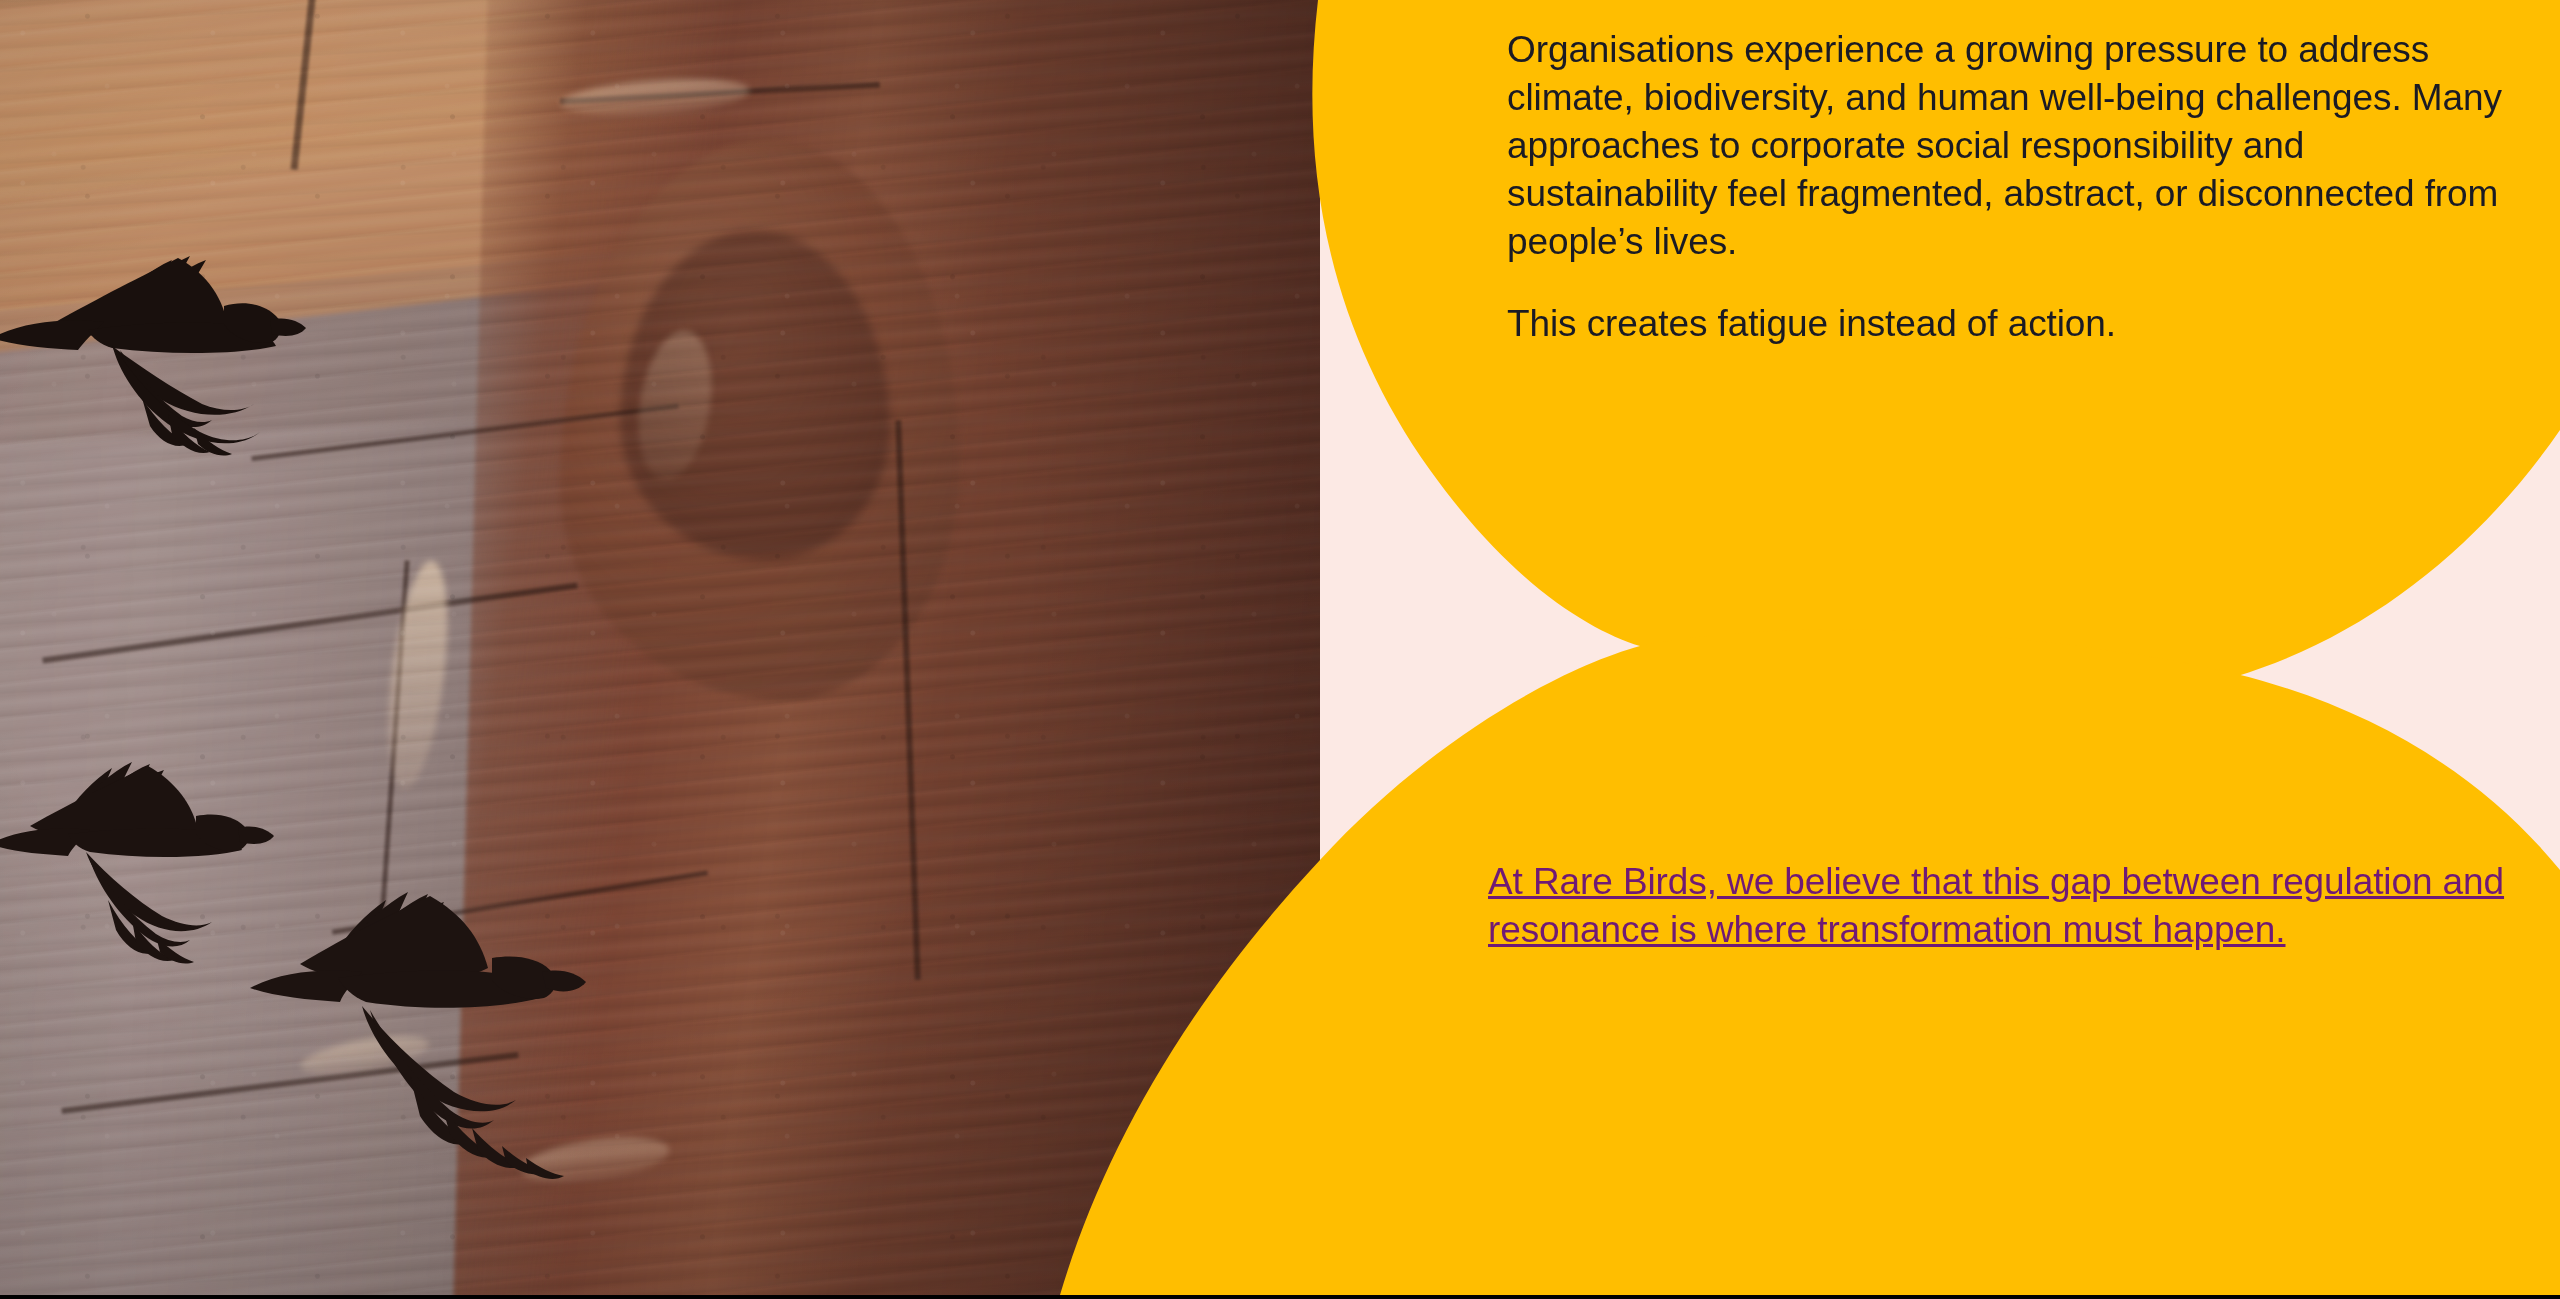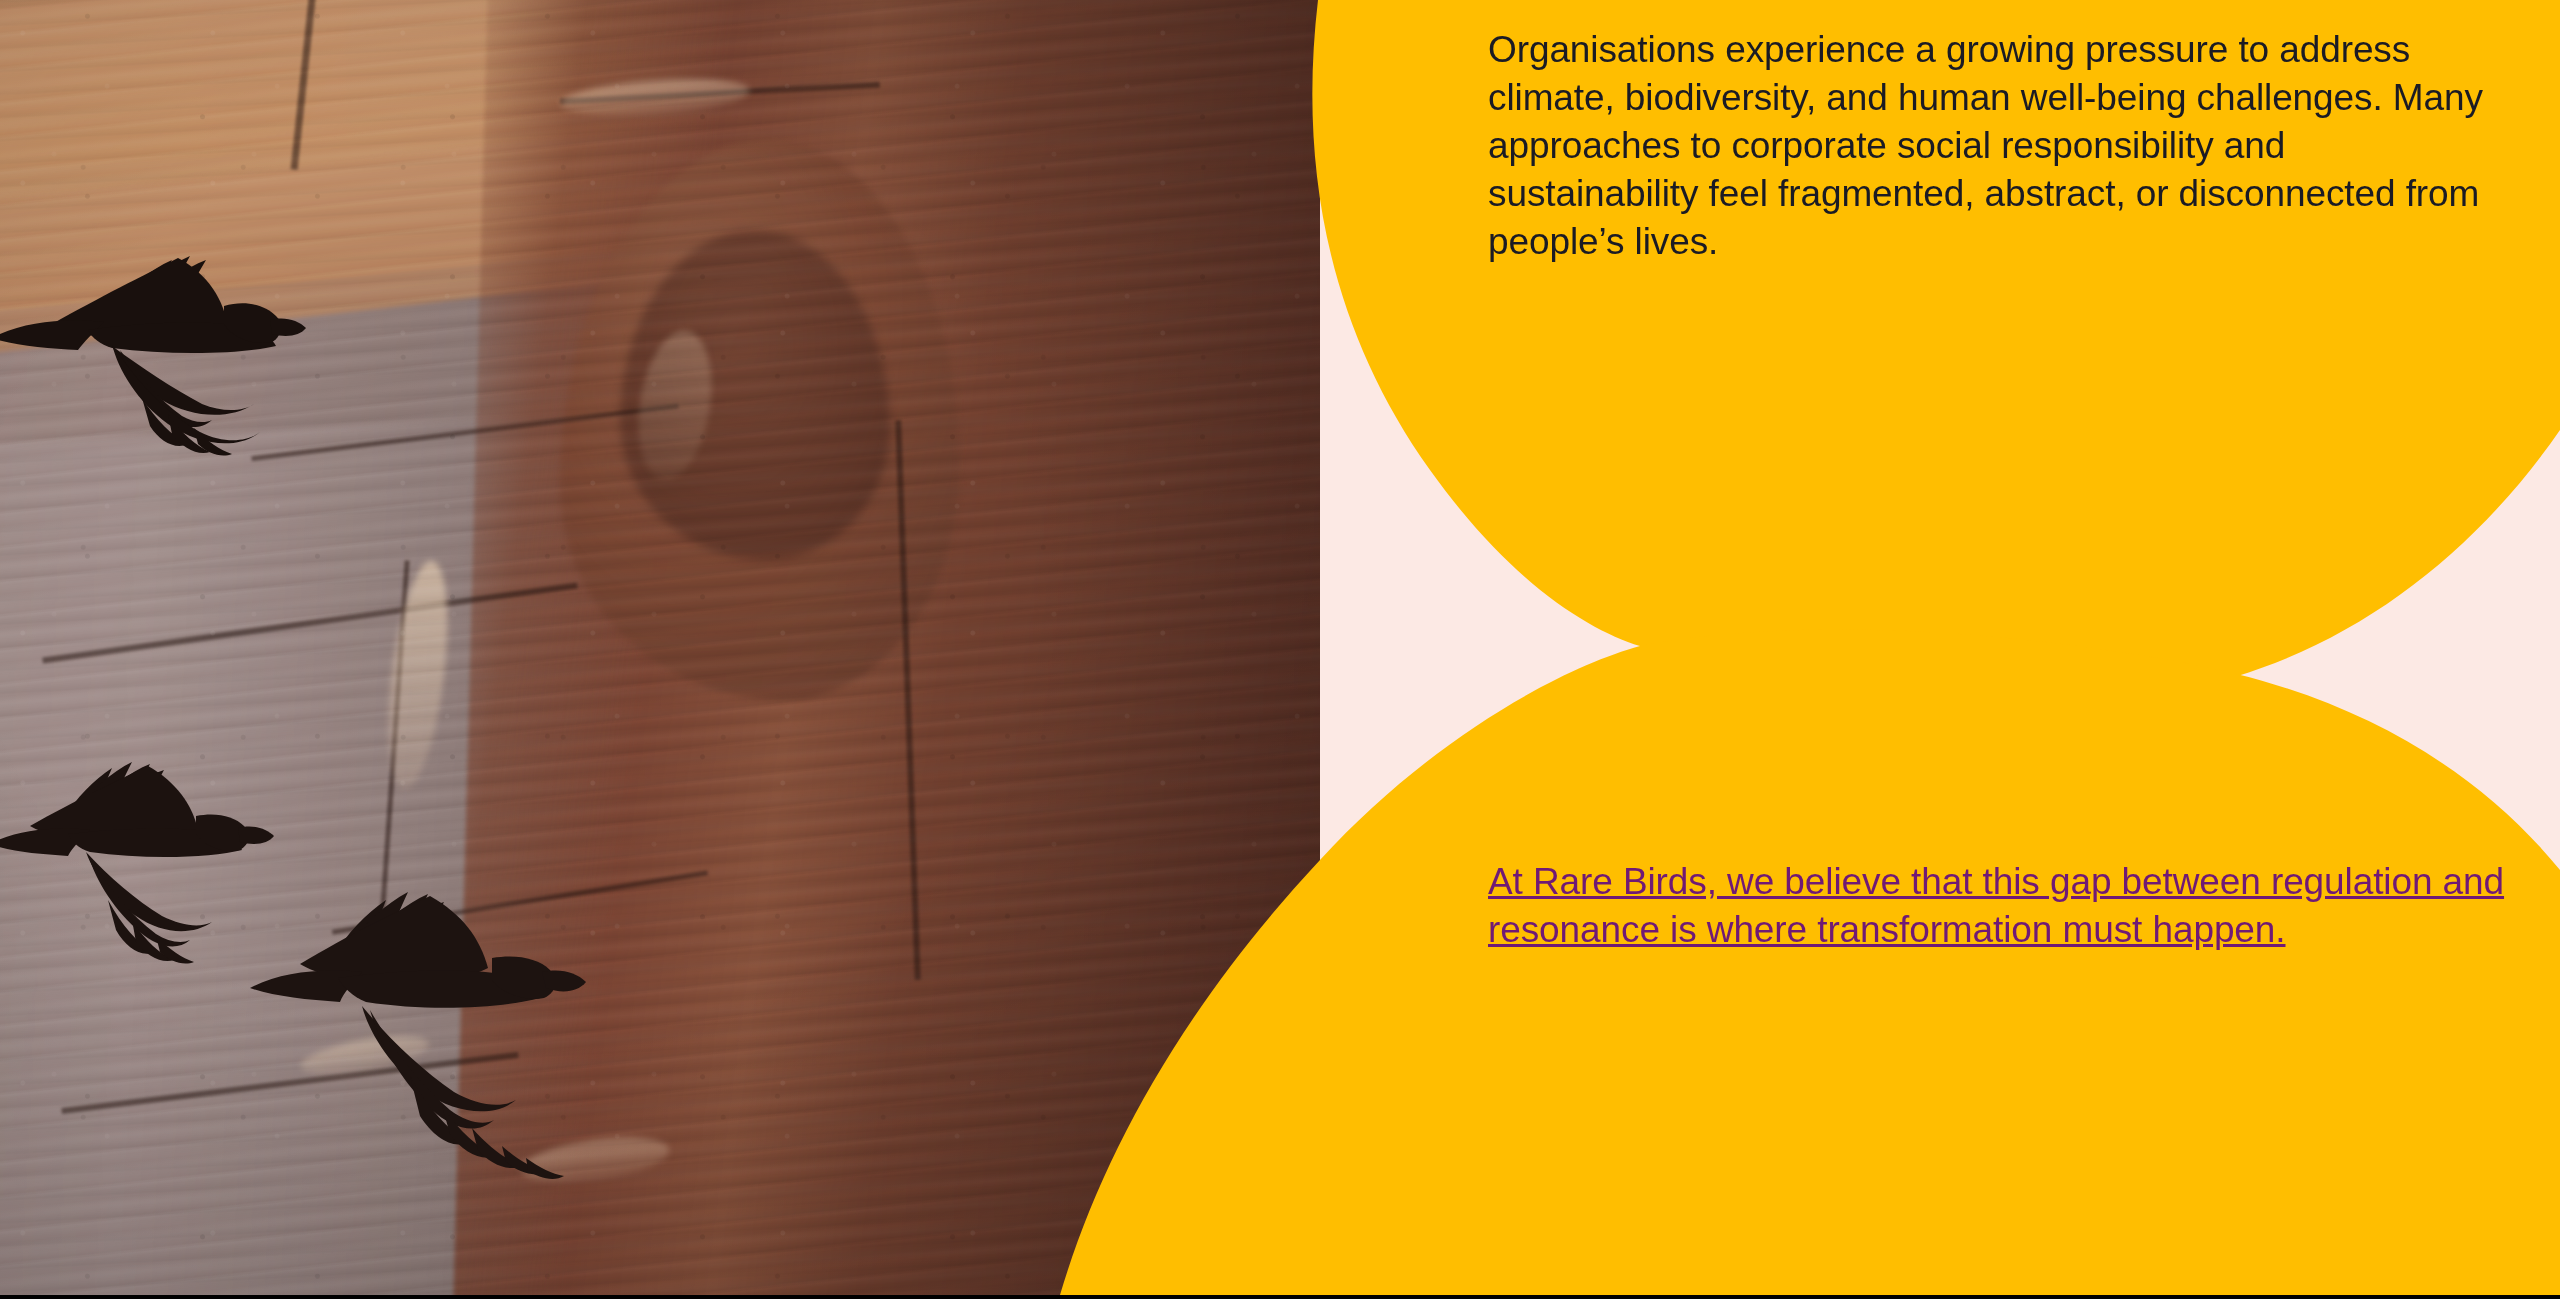--- a/index.html
+++ b/index.html
@@ -316,7 +316,7 @@
              C1960,622 1760,622 1640,646 Z"></path>
   </svg>
 
-  <div class="copy" id="copy-top" style="color: rgb(27, 27, 36);">
+  <div class="copy" id="copy-top" style="color: rgb(27, 27, 36); margin-left: 19px;">
     <p>Organisations experience a growing pressure to address climate, biodiversity, and human well-being challenges. Many approaches to corporate social responsibility and sustainability feel fragmented, abstract, or disconnected from people’s lives.</p>
   </div>
 

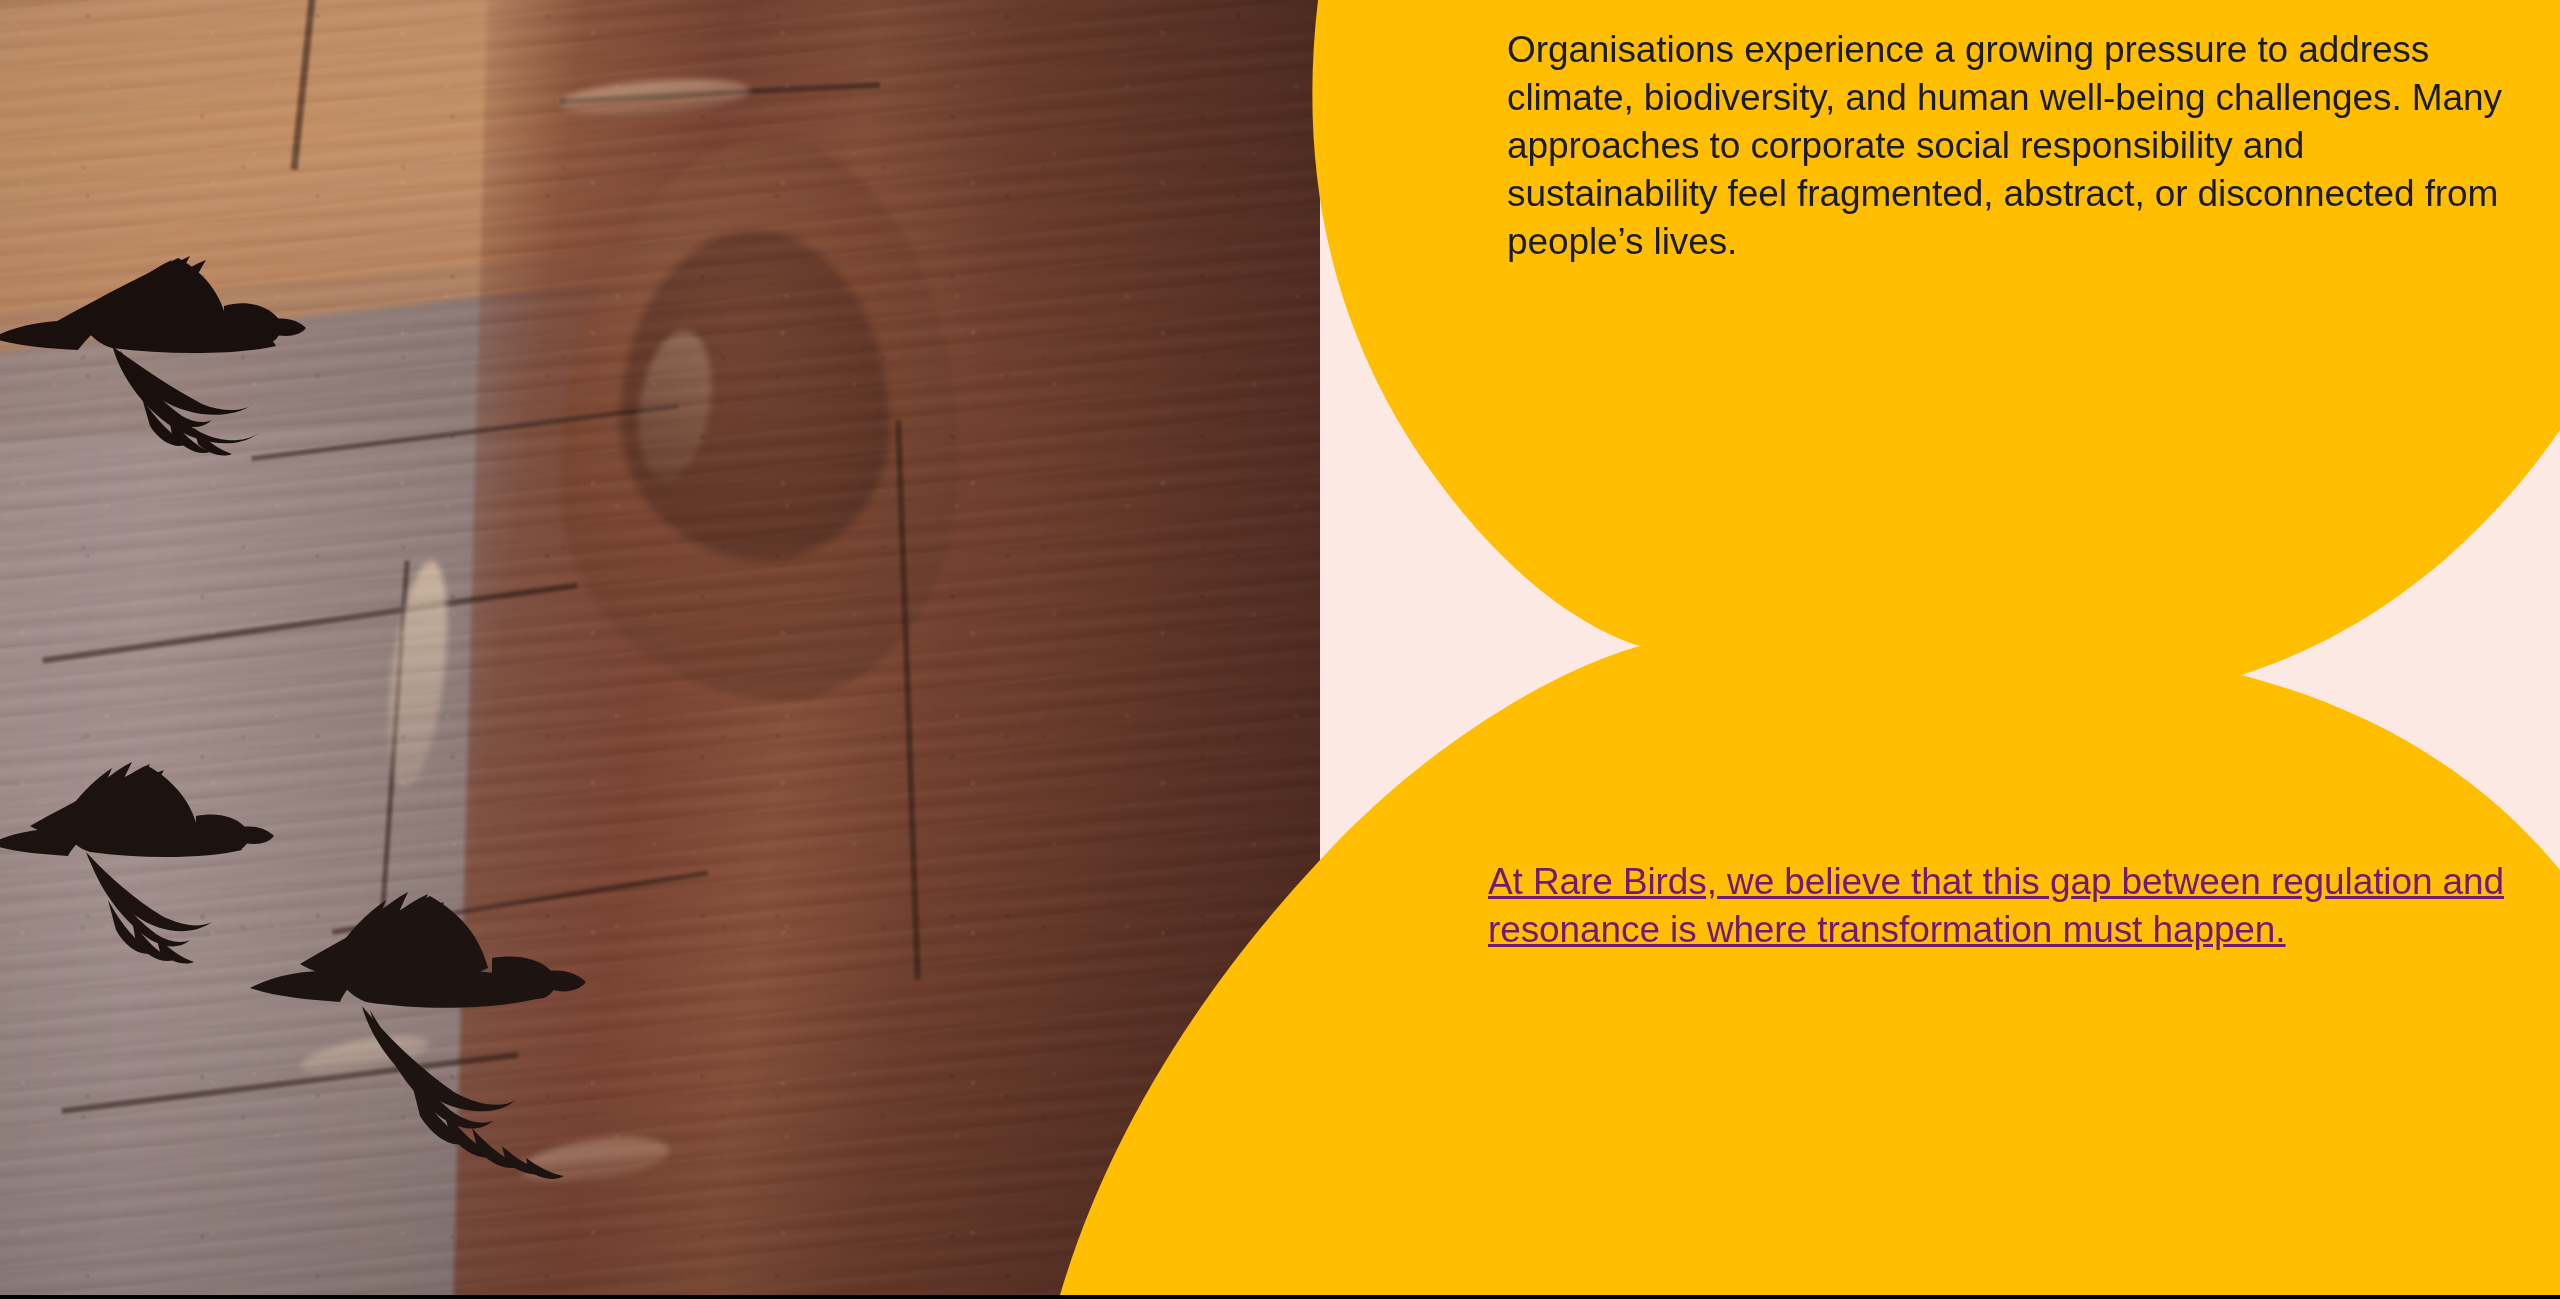--- a/index.html
+++ b/index.html
@@ -318,6 +318,7 @@
 
   <div class="copy" id="copy-top" style="color: rgb(27, 27, 36); margin-left: 19px;">
     <p>Organisations experience a growing pressure to address climate, biodiversity, and human well-being challenges. Many approaches to corporate social responsibility and sustainability feel fragmented, abstract, or disconnected from people’s lives.</p>
+    <p>This creates fatigue instead of action.</p>
   </div>
 
   <div class="copy" id="copy-bottom" style="color: #701a75; text-decoration: underline;">

